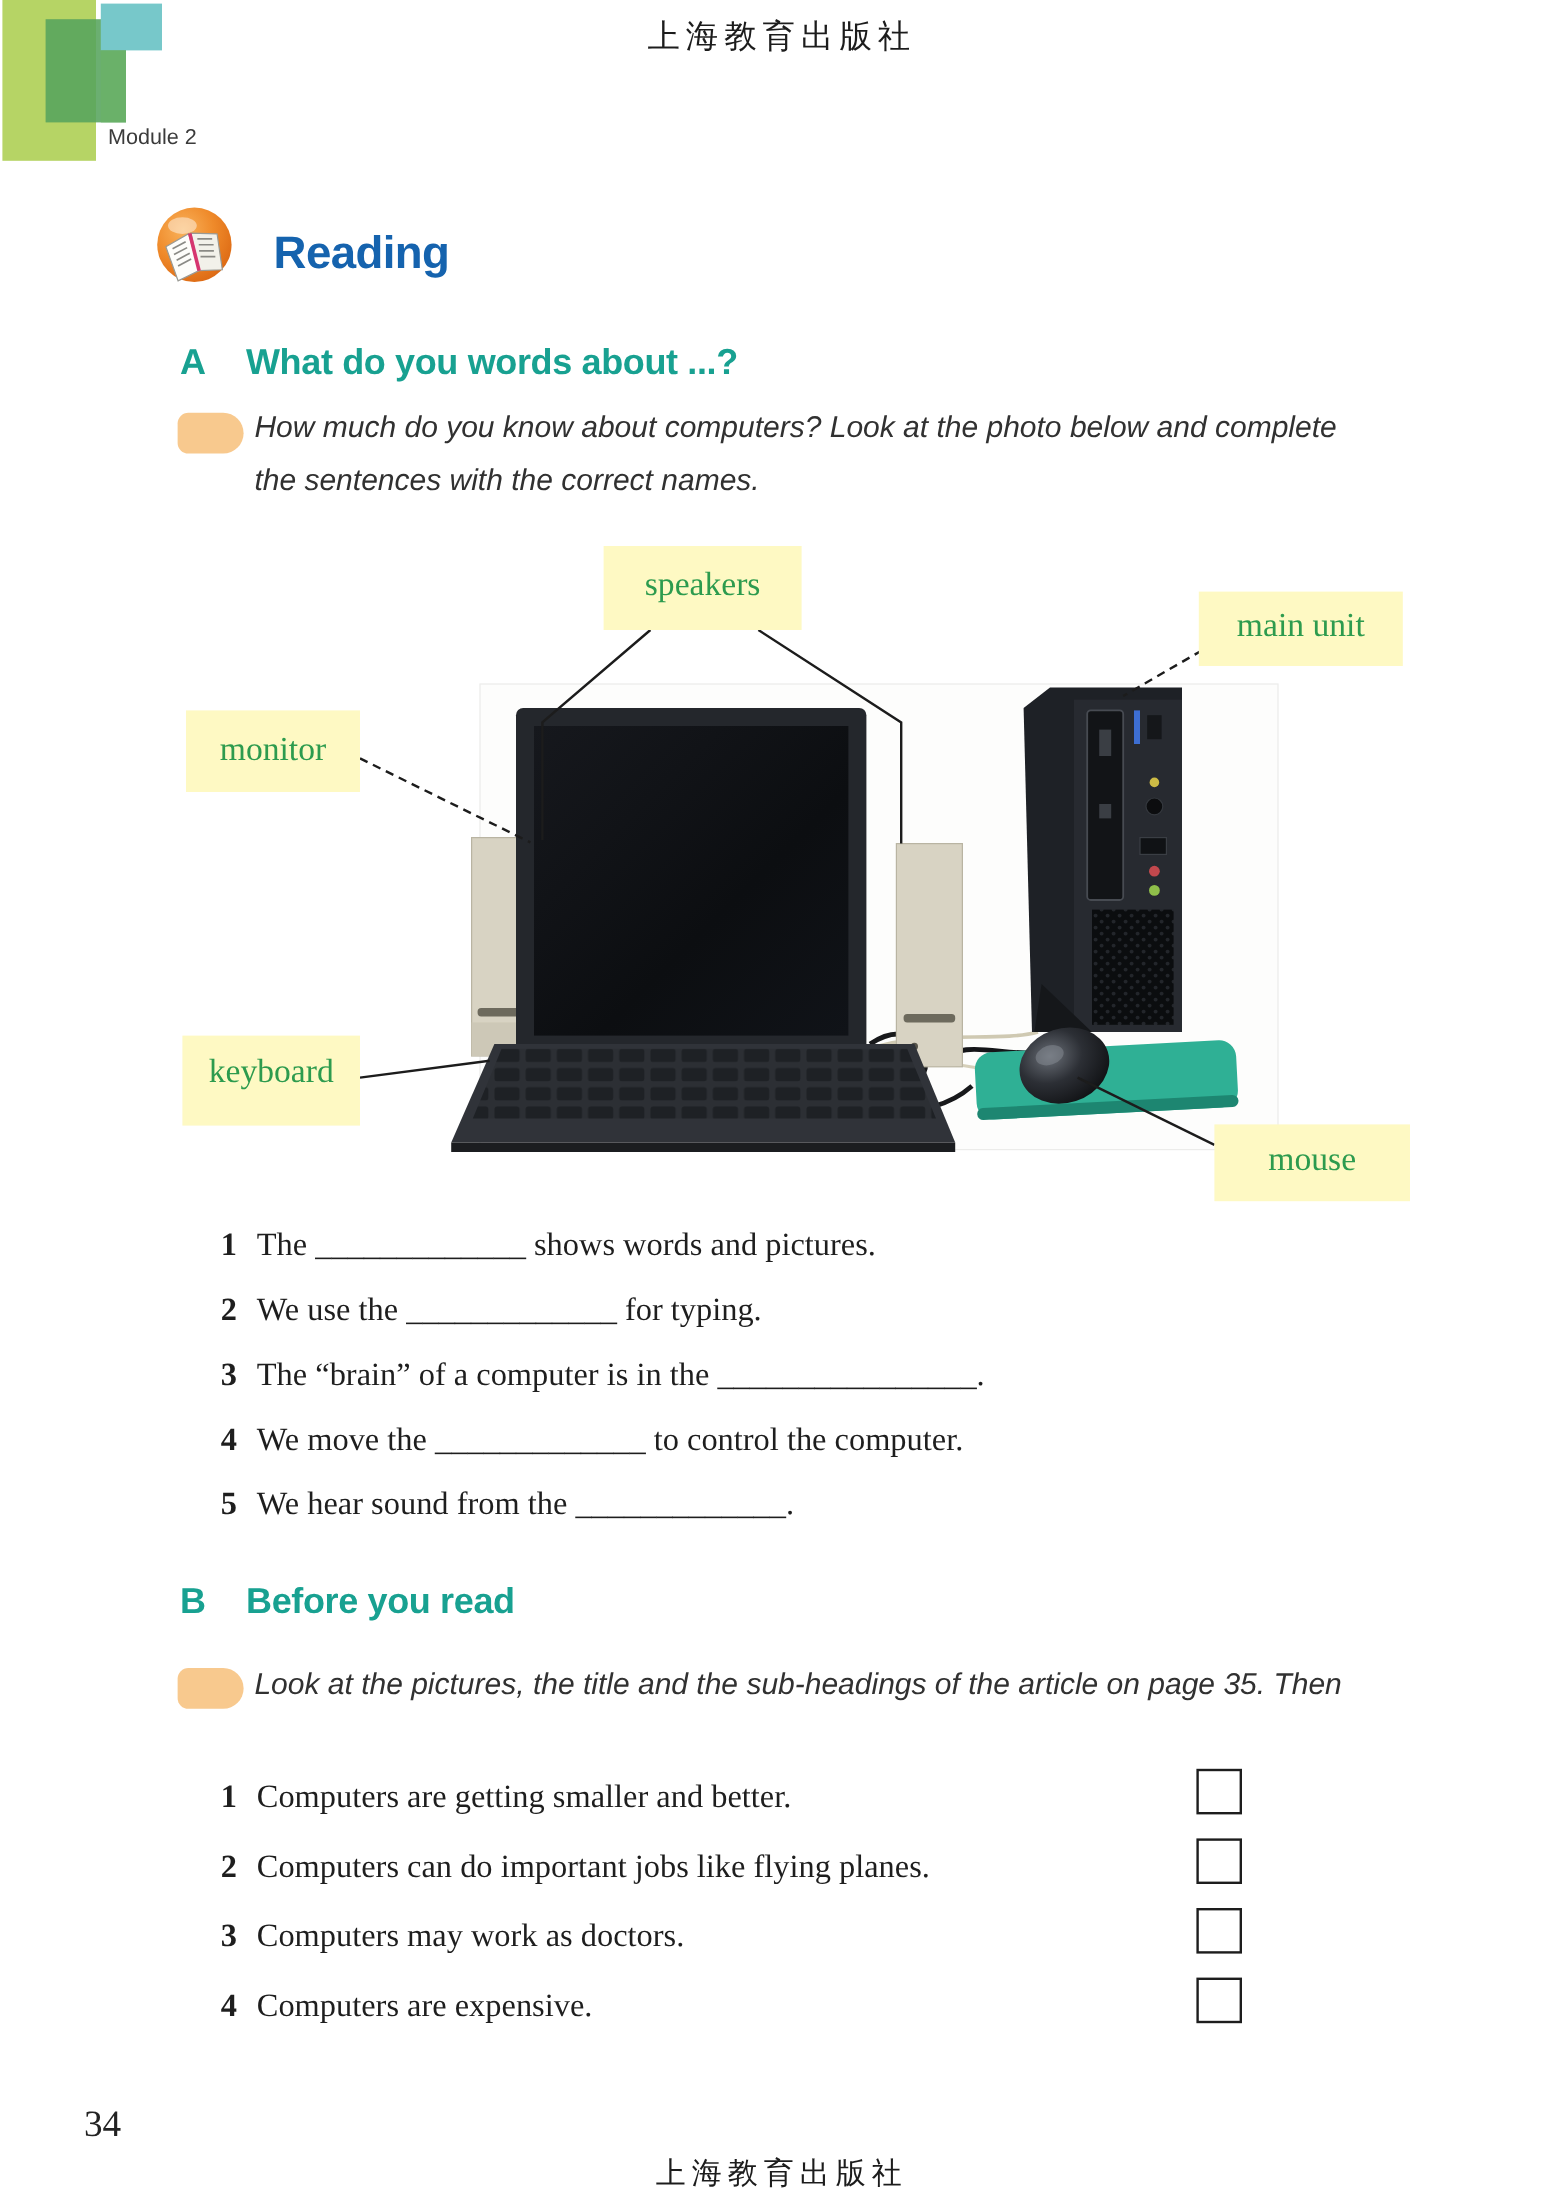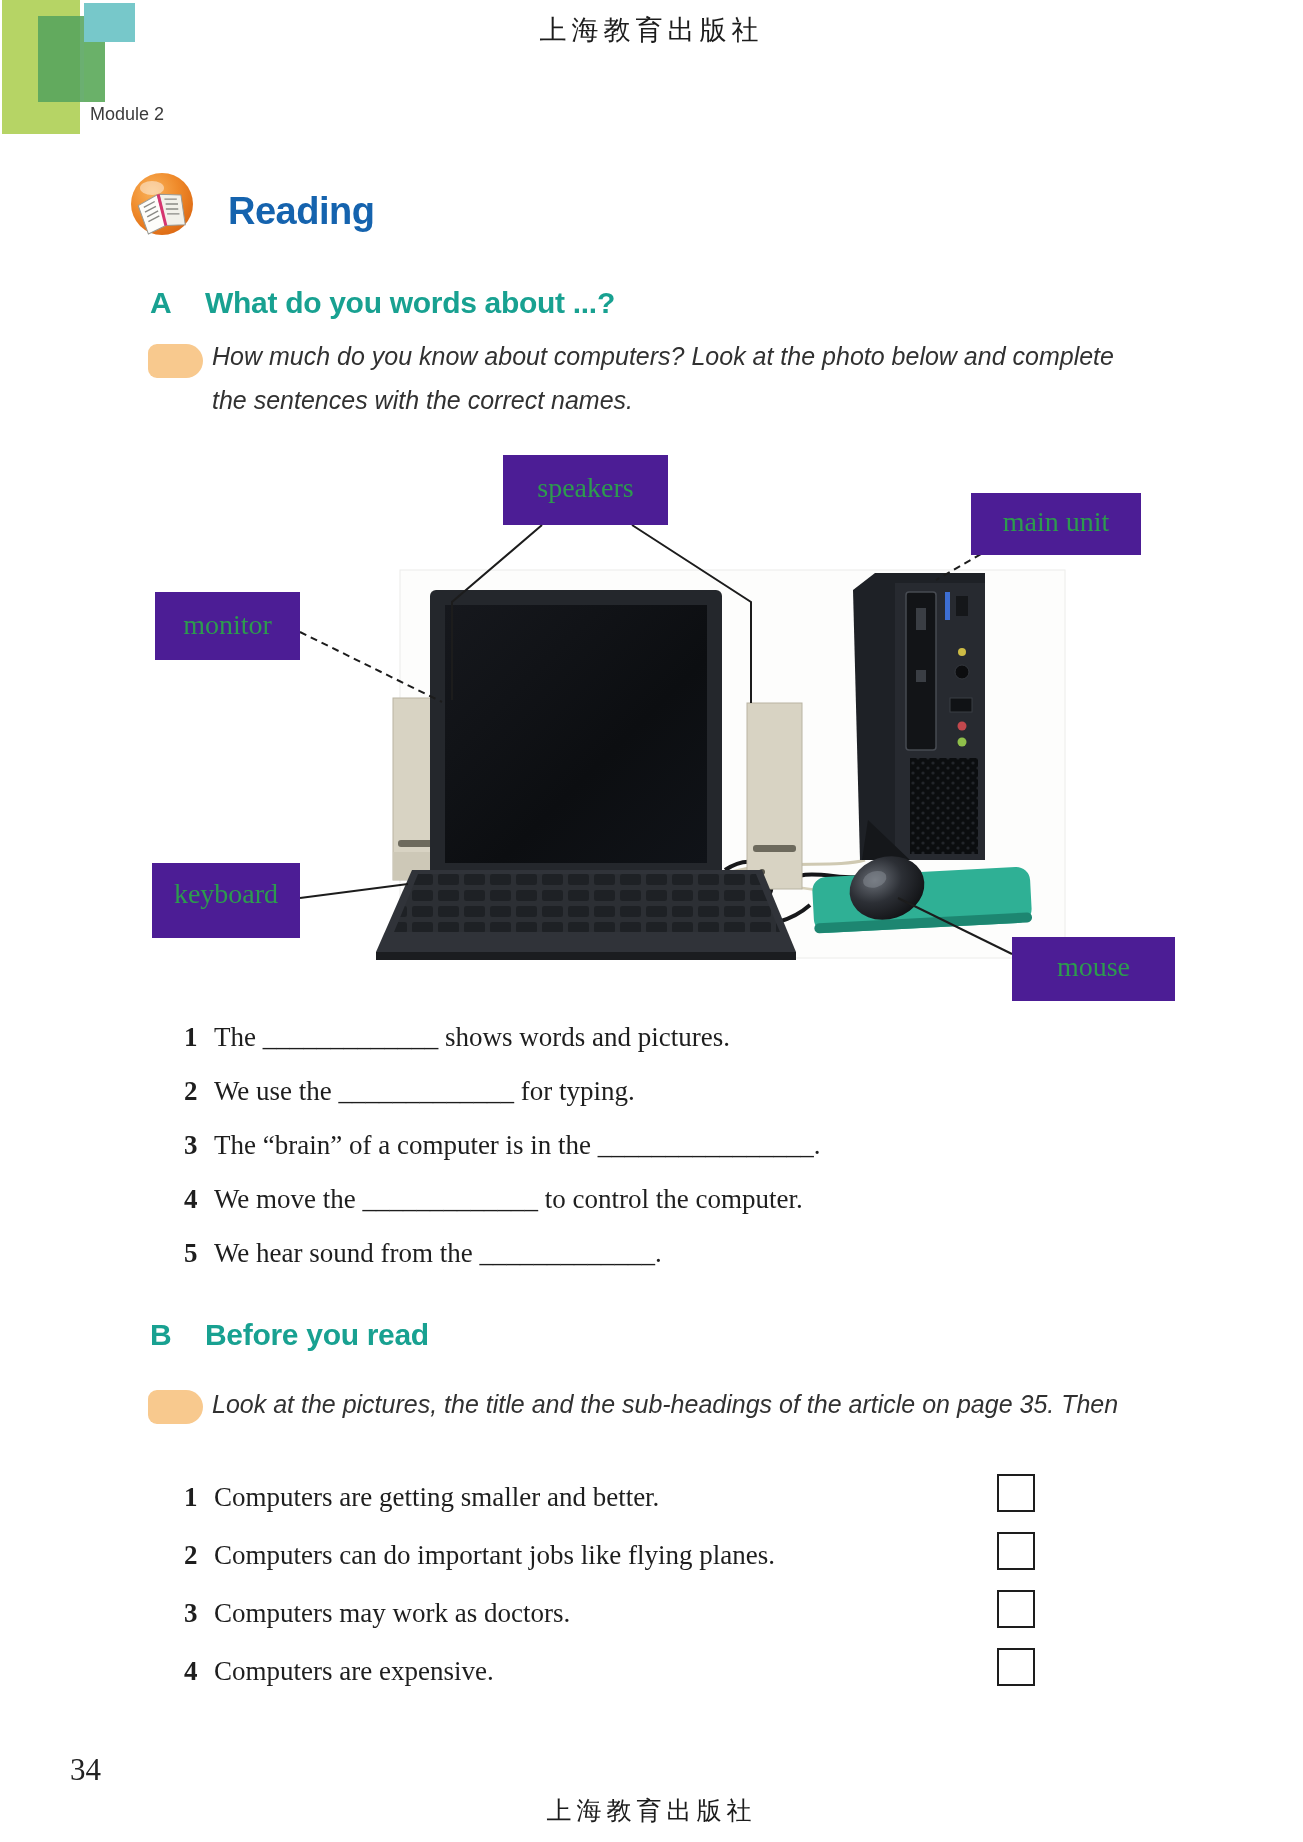--- a/index.html
+++ b/index.html
@@ -41,7 +41,7 @@
   
   .photo-wrap{left:150px;top:440px;width:1040px;height:575px;}
   .photo-wrap svg{position:absolute;left:0;top:0;}
-  .plabel{position:absolute;background:#4c1d95;color:#2d9b4e;font-family:"Liberation Serif",serif;
+  .plabel{position:absolute;background:#fef9c3;color:#2d9b4e;font-family:"Liberation Serif",serif;
           font-size:28px;text-align:center;line-height:1.2;padding-top:16px;box-sizing:border-box;}
   .lbl-speakers{left:353px;top:15px;width:165px;height:70px;}
   .lbl-mainunit{left:821px;top:53px;width:170px;height:62px;padding-top:12px;}

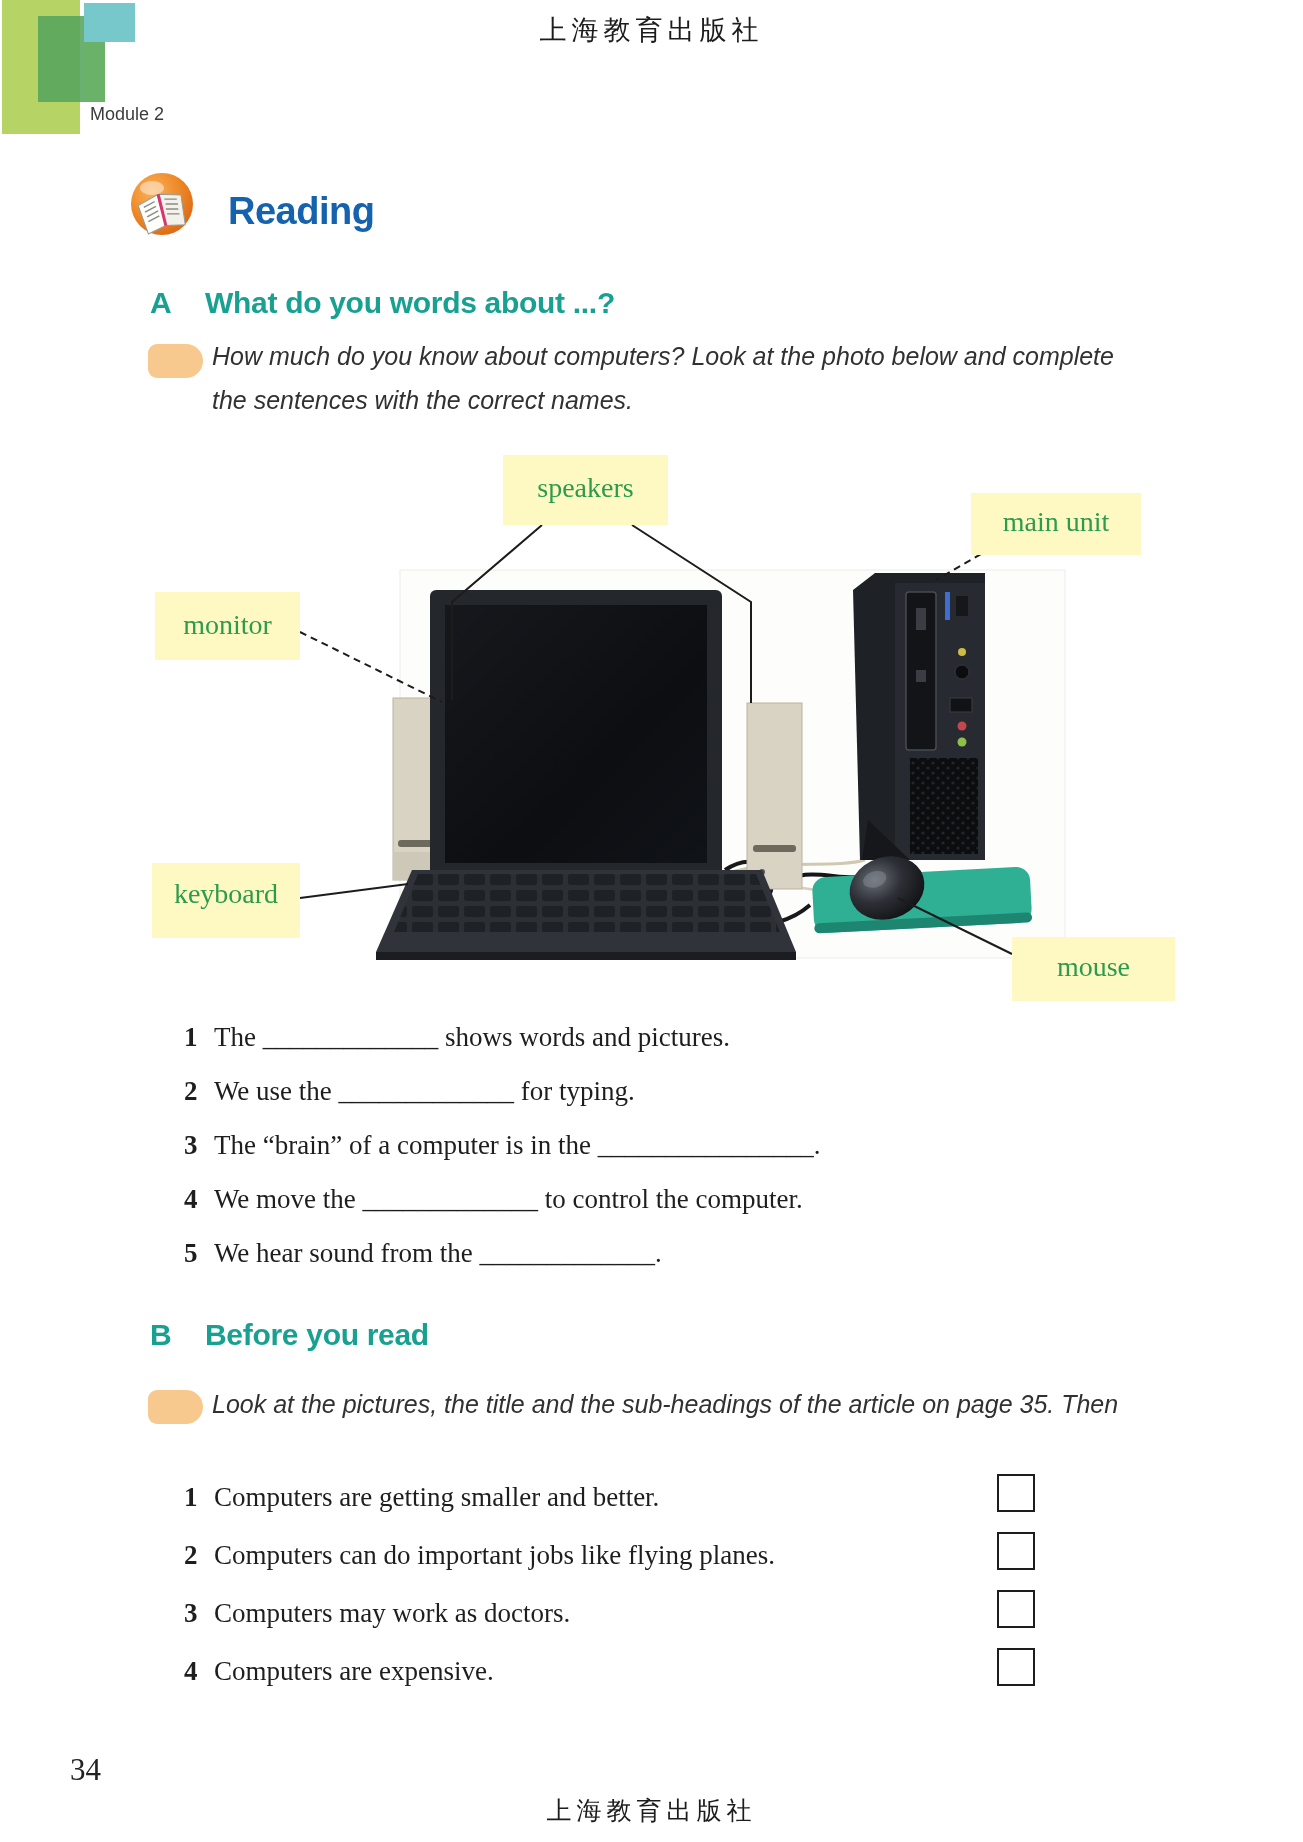--- a/index.html
+++ b/index.html
@@ -44,7 +44,7 @@
   .plabel{position:absolute;background:#fef9c3;color:#2d9b4e;font-family:"Liberation Serif",serif;
           font-size:28px;text-align:center;line-height:1.2;padding-top:16px;box-sizing:border-box;}
   .lbl-speakers{left:353px;top:15px;width:165px;height:70px;}
-  .lbl-mainunit{left:821px;top:53px;width:170px;height:62px;padding-top:12px;}
+  .lbl-mainunit{left:849px;top:53px;width:170px;height:62px;padding-top:12px;}
   .lbl-monitor{left:5px;top:152px;width:145px;height:68px;}
   .lbl-keyboard{left:2px;top:423px;width:148px;height:75px;padding-top:14px;}
   .lbl-mouse{left:862px;top:497px;width:163px;height:64px;padding-top:13px;}

